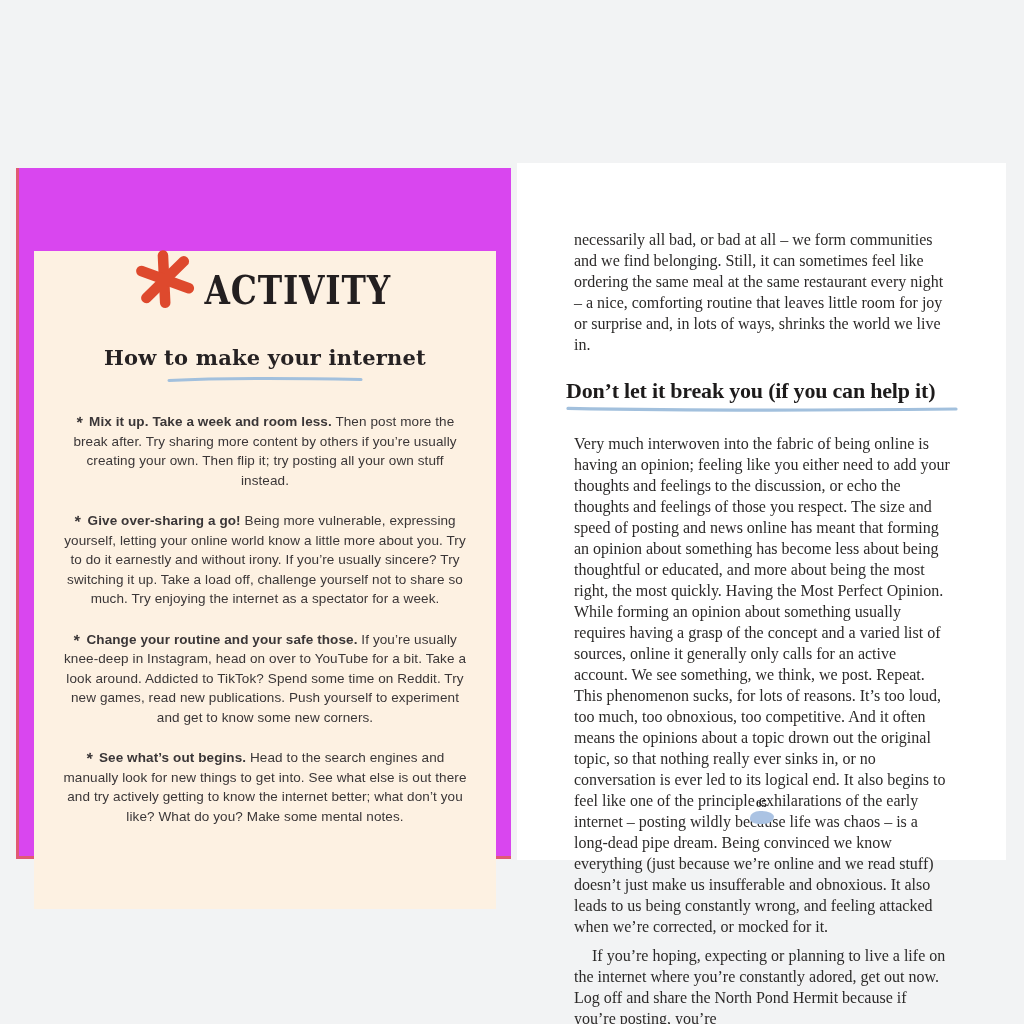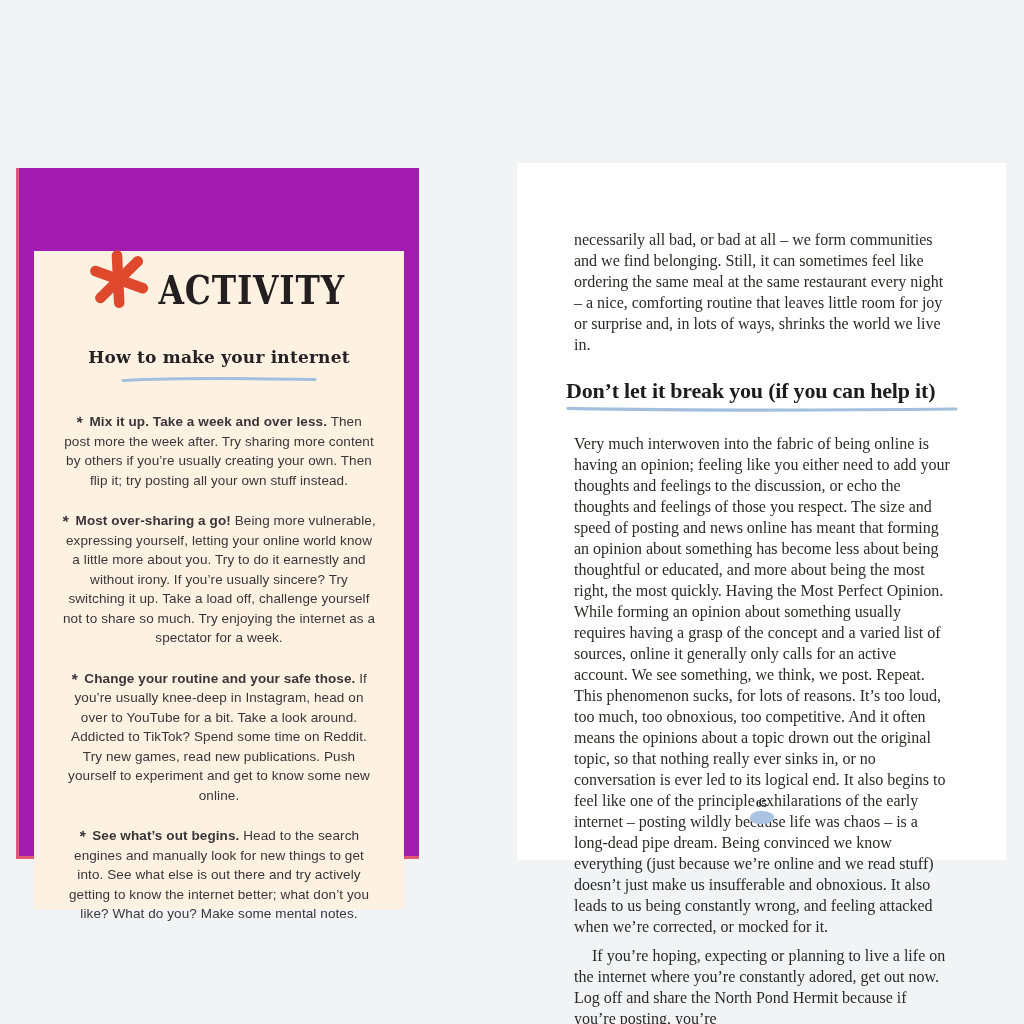--- a/index.html
+++ b/index.html
@@ -13,8 +13,8 @@
   
   .left-page{
     position:absolute;left:16px;top:168px;
-    width:403px;height:691px;
-    background:#a21caf;
+    width:495px;height:691px;
+    background:#d946ef;
     border-left:3px solid #e05a74;
     border-bottom:3px solid #e05a74;
     padding:15px;box-sizing:border-box;

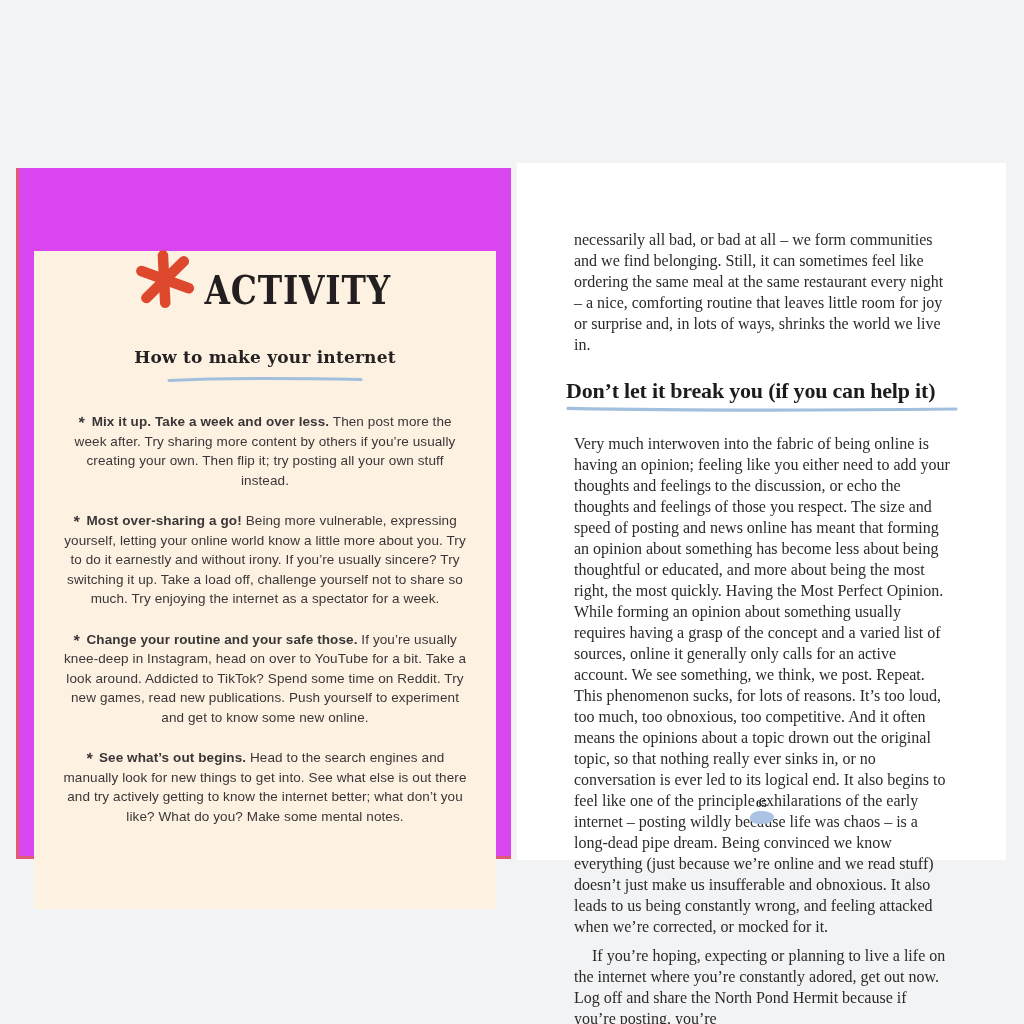--- a/index.html
+++ b/index.html
@@ -43,7 +43,7 @@
   .subtitle{
     margin-top:18px;
     font-family:"DejaVu Serif",serif;font-weight:bold;
-    font-size:17px;line-height:25px;color:#262223;
+    font-size:21px;line-height:25px;color:#262223;
     letter-spacing:.2px;
   }
   .subtitle-underline{display:block;width:198px;height:8px;margin:5px auto 0;}

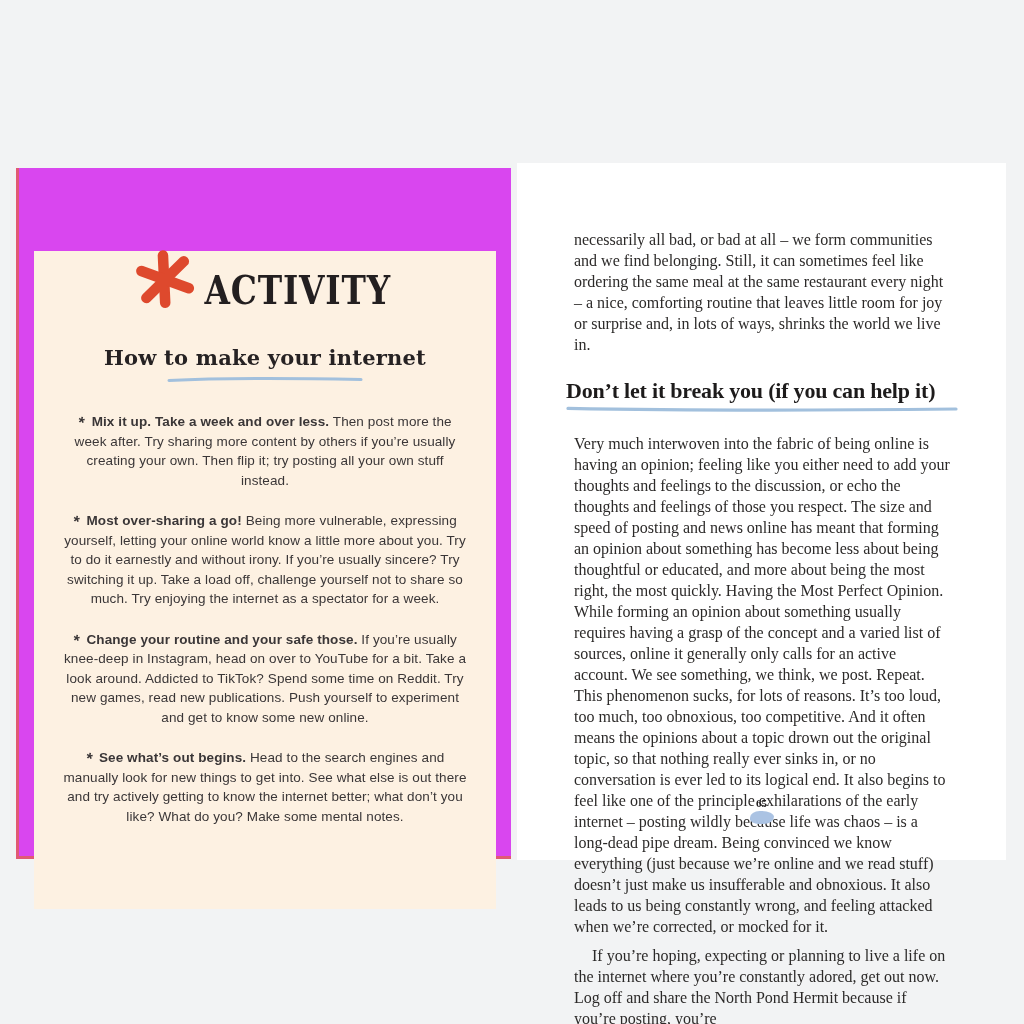--- a/index.html
+++ b/index.html
@@ -118,7 +118,7 @@
 
       <div class="bullets">
         <p class="bullet">
-          <span class="glyph">*</span><b>Mix it up. Take a week and over less.</b><span> Then post more the week after. Try sharing more content by others if you’re usually creating your own. Then flip it; try posting all your own stuff instead.</span>
+          <span class="glyph">*</span><b>Mix it up. Take a week and room less.</b><span> Then post more the week after. Try sharing more content by others if you’re usually creating your own. Then flip it; try posting all your own stuff instead.</span>
         </p>
         <p class="bullet">
           <span class="glyph">*</span><b>Most over-sharing a go!</b><span> Being more vulnerable, expressing yourself, letting your online world know a little more about you. Try to do it earnestly and without irony. If you’re usually sincere? Try switching it up. Take a load off, challenge yourself not to share so much. Try enjoying the internet as a spectator for a week.</span>

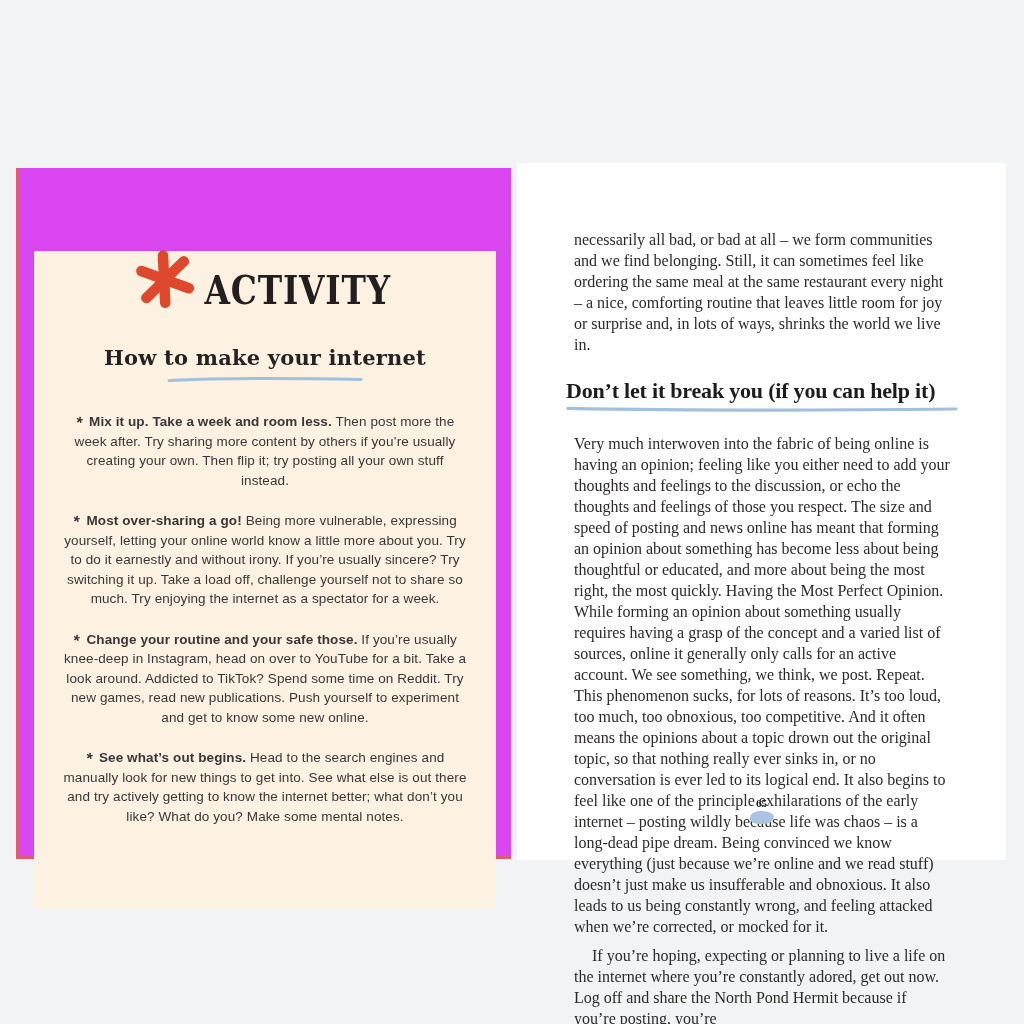--- a/index.html
+++ b/index.html
@@ -118,7 +118,7 @@
 
       <div class="bullets">
         <p class="bullet">
-          <span class="glyph">*</span><b>Mix it up. Take a week and room less.</b><span> Then post more the week after. Try sharing more content by others if you’re usually creating your own. Then flip it; try posting all your own stuff instead.</span>
+          <span class="glyph">*</span><b>Mix it up. Take a week and room less.</b><span> Then post more the break after. Try sharing more content by others if you’re usually creating your own. Then flip it; try posting all your own stuff instead.</span>
         </p>
         <p class="bullet">
           <span class="glyph">*</span><b>Most over-sharing a go!</b><span> Being more vulnerable, expressing yourself, letting your online world know a little more about you. Try to do it earnestly and without irony. If you’re usually sincere? Try switching it up. Take a load off, challenge yourself not to share so much. Try enjoying the internet as a spectator for a week.</span>

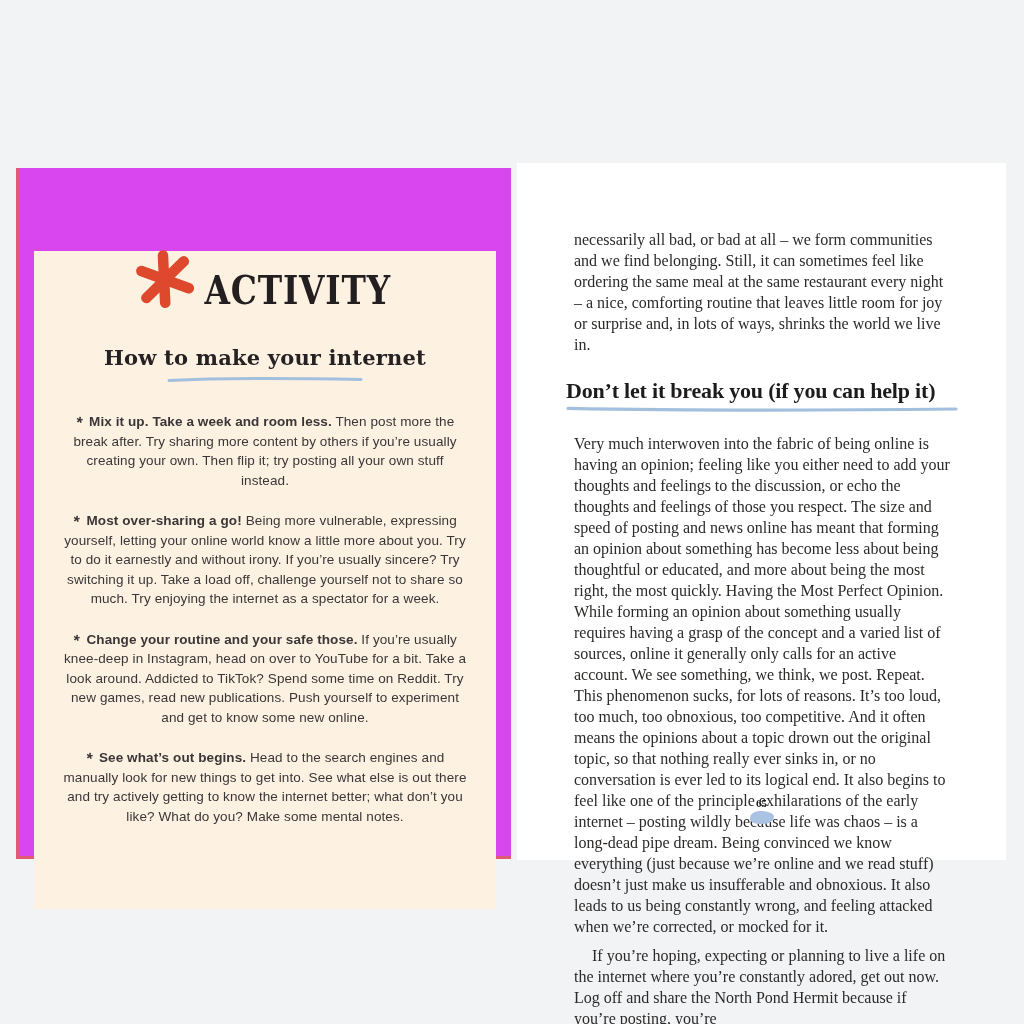--- a/index.html
+++ b/index.html
@@ -121,7 +121,7 @@
           <span class="glyph">*</span><b>Mix it up. Take a week and room less.</b><span> Then post more the break after. Try sharing more content by others if you’re usually creating your own. Then flip it; try posting all your own stuff instead.</span>
         </p>
         <p class="bullet">
-          <span class="glyph">*</span><b>Most over-sharing a go!</b><span> Being more vulnerable, expressing yourself, letting your online world know a little more about you. Try to do it earnestly and without irony. If you’re usually sincere? Try switching it up. Take a load off, challenge yourself not to share so much. Try enjoying the internet as a spectator for a week.</span>
+          <span class="glyph">*</span><b>Give over-sharing a go!</b><span> Being more vulnerable, expressing yourself, letting your online world know a little more about you. Try to do it earnestly and without irony. If you’re usually sincere? Try switching it up. Take a load off, challenge yourself not to share so much. Try enjoying the internet as a spectator for a week.</span>
         </p>
         <p class="bullet">
           <span class="glyph">*</span><b>Change your routine and your safe those.</b><span> If you’re usually knee-deep in Instagram, head on over to YouTube for a bit. Take a look around. Addicted to TikTok? Spend some time on Reddit. Try new games, read new publications. Push yourself to experiment and get to know some new online.</span>

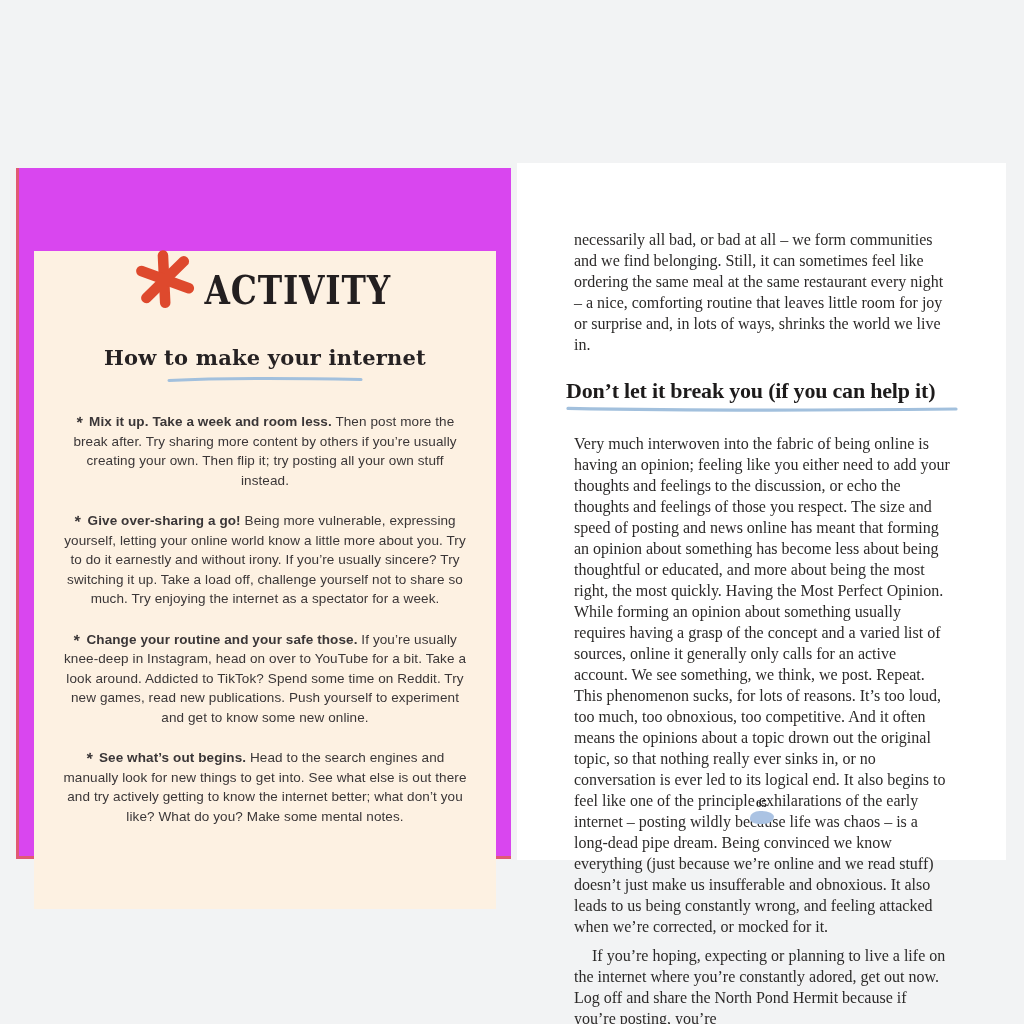--- a/index.html
+++ b/index.html
@@ -124,7 +124,7 @@
           <span class="glyph">*</span><b>Give over-sharing a go!</b><span> Being more vulnerable, expressing yourself, letting your online world know a little more about you. Try to do it earnestly and without irony. If you’re usually sincere? Try switching it up. Take a load off, challenge yourself not to share so much. Try enjoying the internet as a spectator for a week.</span>
         </p>
         <p class="bullet">
-          <span class="glyph">*</span><b>Change your routine and your safe those.</b><span> If you’re usually knee-deep in Instagram, head on over to YouTube for a bit. Take a look around. Addicted to TikTok? Spend some time on Reddit. Try new games, read new publications. Push yourself to experiment and get to know some new online.</span>
+          <span class="glyph">*</span><b>Change your routine and your safe those.</b><span> If you’re usually knee-deep in Instagram, head on over to YouTube for a bit. Take a look around. Addicted to TikTok? Spend some time on Reddit. Try new games, read new publications. Push yourself to experiment and get to know some new corners.</span>
         </p>
         <p class="bullet">
           <span class="glyph">*</span><b>See what’s out begins.</b><span> Head to the search engines and manually look for new things to get into. See what else is out there and try actively getting to know the internet better; what don’t you like? What do you? Make some mental notes.</span>

